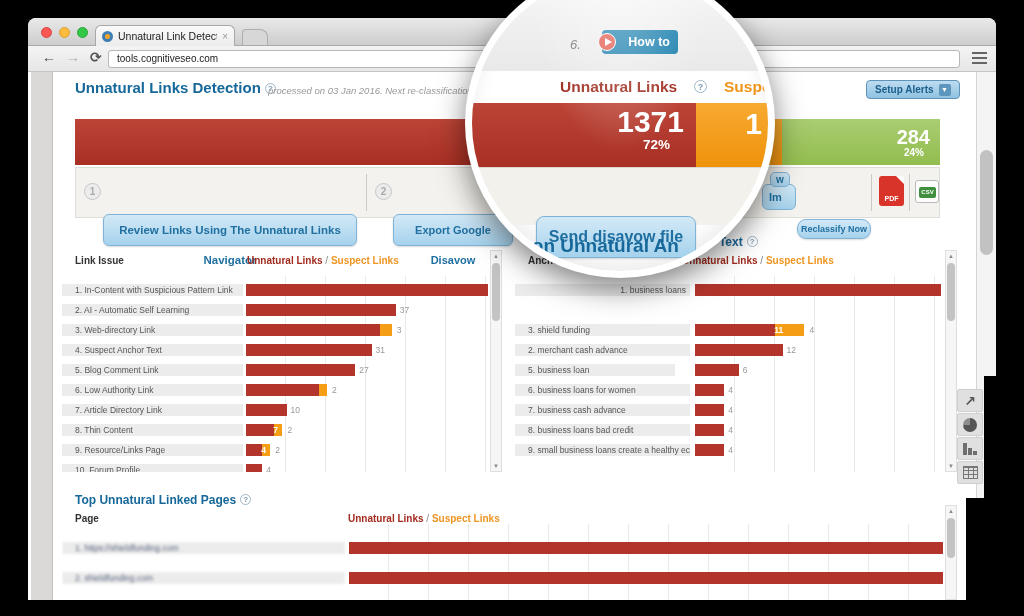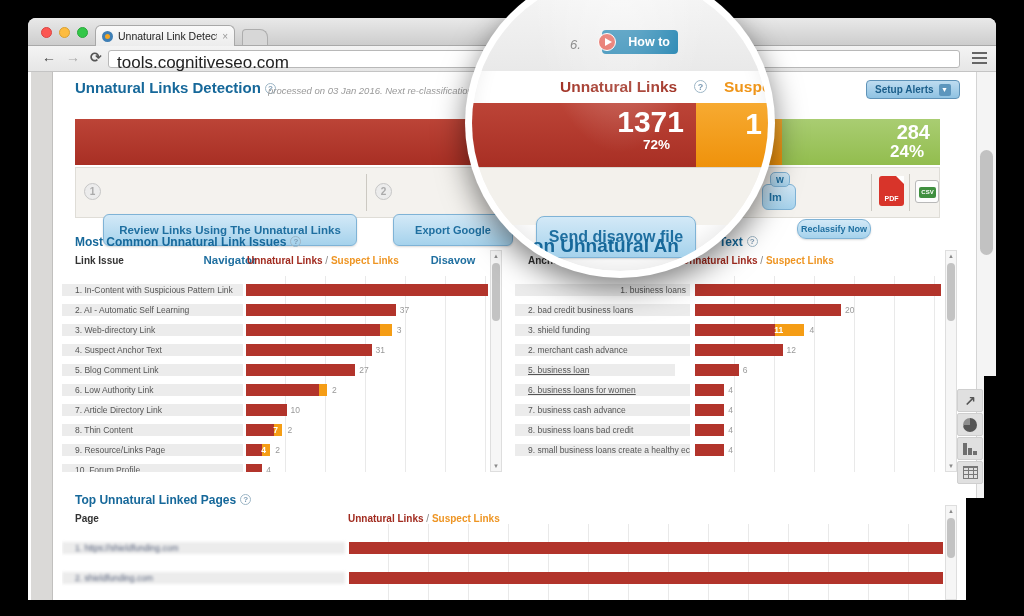--- a/index.html
+++ b/index.html
@@ -20,7 +20,7 @@
   .tab-stub{position:absolute;left:214px;top:11px;width:26px;height:16px;background:#d7d7d7;border:1px solid #adadad;border-bottom:none;border-radius:4px 8px 0 0;}
   .toolbar{position:absolute;left:0;top:28px;width:100%;height:26px;background:linear-gradient(#f4f4f4,#e6e6e6);border-bottom:1px solid #c4c4c4;}
   .navbtn{position:absolute;top:3px;font-size:14px;font-weight:bold;}
-  .urlbar{position:absolute;left:80px;top:4px;width:852px;height:18px;background:#fff;border:1px solid #b8b8b8;border-radius:3px;font-size:17px;color:#222;padding:2px 8px;}
+  .urlbar{position:absolute;left:80px;top:4px;width:852px;height:18px;background:#fff;border:1px solid #b8b8b8;border-radius:3px;font-size:10px;color:#222;padding:2px 8px;}
   .hamburger{position:absolute;right:9px;top:6px;width:15px;height:12px;border-top:2px solid #666;border-bottom:2px solid #666;}
   .hamburger::after{content:"";position:absolute;left:0;top:3px;width:15px;height:2px;background:#666;}
 

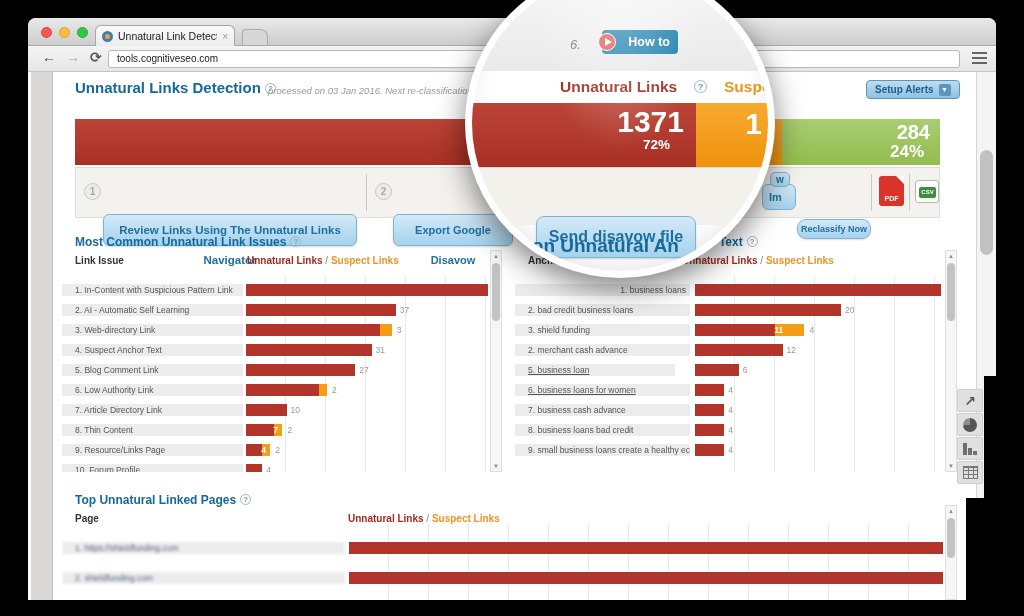--- a/index.html
+++ b/index.html
@@ -42,7 +42,7 @@
   .sum-orange{left:650px;width:132px;background:linear-gradient(#f7aa31,#ef920b);}
   .sum-green{left:782px;width:158px;background:linear-gradient(#a9cd72,#92bd4e);display:flex;flex-direction:column;align-items:flex-end;justify-content:center;padding-right:10px;}
   .sum-num{font-size:20px;font-weight:bold;color:#fff;line-height:20px;}
-  .sum-pct{font-size:17px;font-weight:bold;color:#fff;margin-right:6px;}
+  .sum-pct{font-size:10px;font-weight:bold;color:#fff;margin-right:6px;}
 
   .stepstrip{position:absolute;left:75px;top:167px;width:865px;height:51px;background:#f4f2ee;border:1px solid #dfddd7;}
   .stepnum{position:absolute;width:17px;height:17px;border-radius:50%;background:#ececec;border:1px solid #c6c6c6;color:#aaa;font-size:10px;font-weight:bold;text-align:center;line-height:16px;}

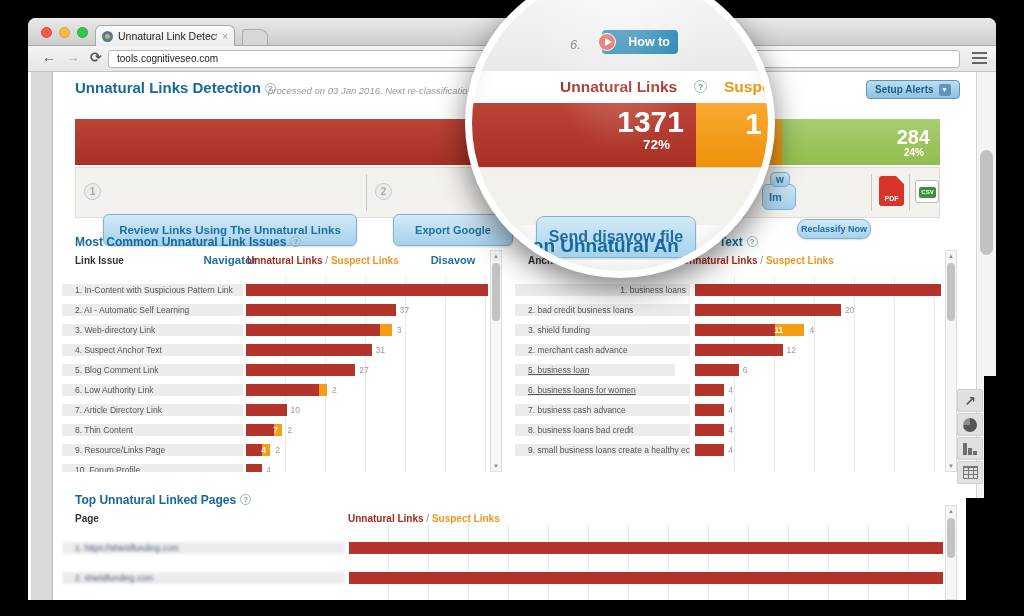--- a/index.html
+++ b/index.html
@@ -173,9 +173,6 @@
       <span class="csv-inner">CSV</span>
     </div>
 
-  <div class="abs" style="left:75px;top:232px;">
-    <span class="panel-title">Most Common Unnatural Link Issues</span><span class="qmark">?</span>
-  </div>
   <div class="abs colhead" style="left:75px;top:255px;">Link Issue</div>
   <div class="abs colhead" style="left:247px;top:255px;">
     <span class="u">Unnatural Links</span> <span class="sep">/</span> <span class="s">Suspect Links</span>

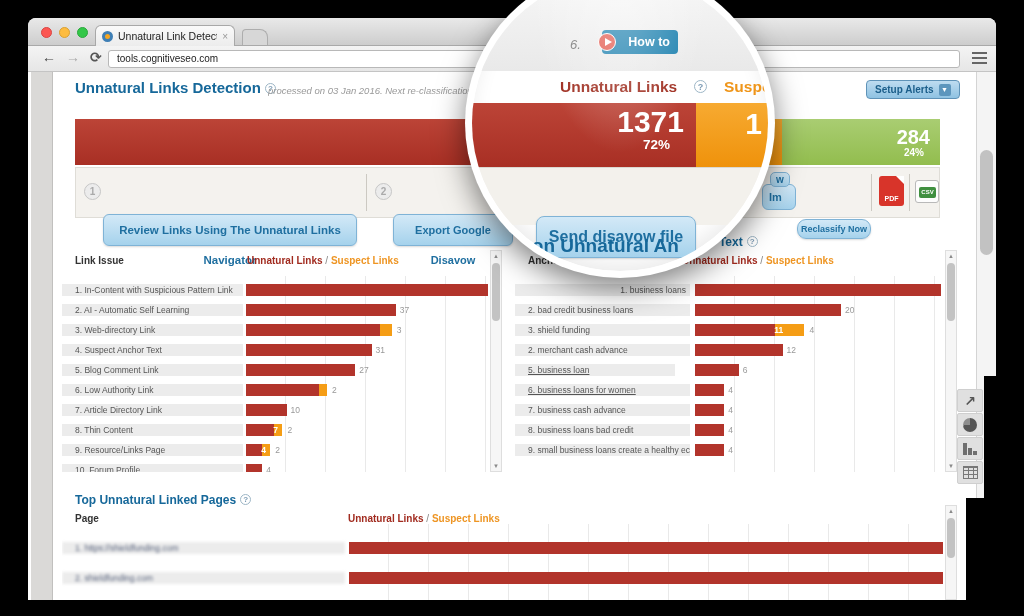--- a/index.html
+++ b/index.html
@@ -254,11 +254,6 @@
         <div class="clabel" style="width: 175px; text-align: right;">1. business loans</div>
         <div class="cbar red" style="left: 180px; width: 246px;"></div>
       </div>
-      <div class="crow" style="top: 28px;">
-        <div class="clabel" style="width: 175px;">2. bad credit business loans</div>
-        <div class="cbar red" style="left: 180px; width: 146px;"></div>
-        <span class="cval" style="left: 330px;">20</span>
-      </div>
       <div class="crow" style="top: 48px;">
         <div class="clabel" style="width: 175px;">3. shield funding</div>
         <div class="cbar red" style="left: 180px; width: 80.3px;"></div>

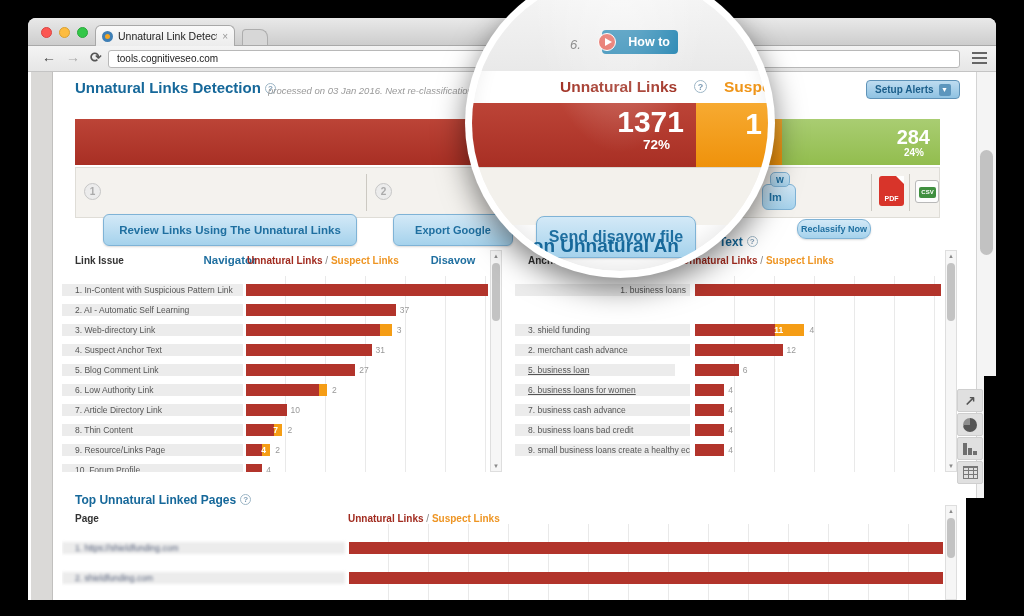--- a/index.html
+++ b/index.html
@@ -267,7 +267,7 @@
         <span class="cval" style="left: 271.6px;">12</span>
       </div>
       <div class="crow" style="top: 88px;">
-        <div class="clabel" style="width: 160px; text-decoration: underline;">5. business loan</div>
+        <div class="clabel" style="width: 160px;">5. business loan</div>
         <div class="cbar red" style="left: 180px; width: 43.8px;"></div>
         <span class="cval" style="left: 227.8px;">6</span>
       </div>

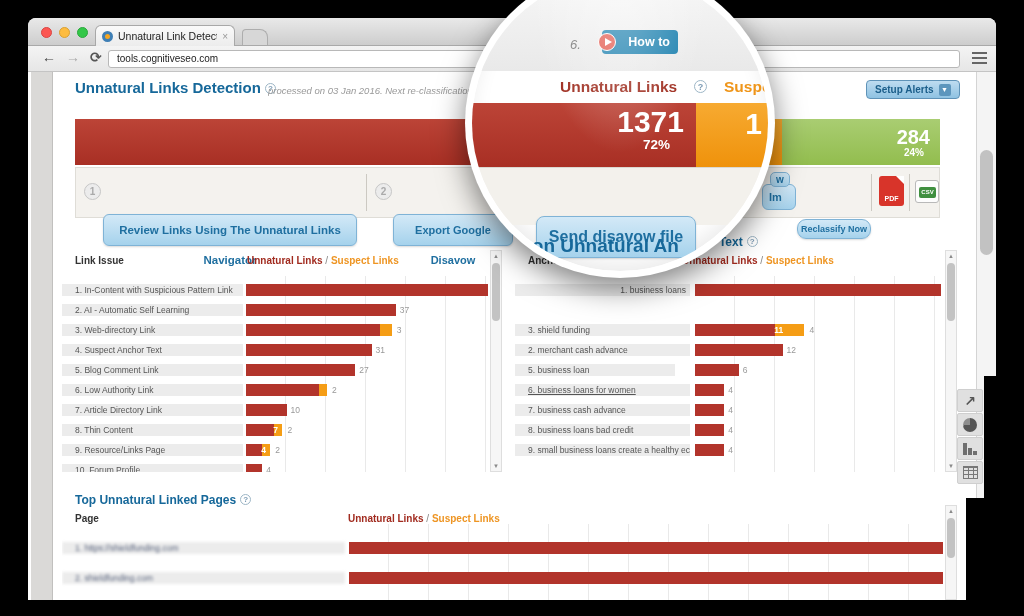--- a/index.html
+++ b/index.html
@@ -272,7 +272,7 @@
         <span class="cval" style="left: 227.8px;">6</span>
       </div>
       <div class="crow" style="top: 108px;">
-        <div class="clabel" style="width: 175px; text-decoration: underline;">6. business loans for women</div>
+        <div class="clabel" style="width: 175px;">6. business loans for women</div>
         <div class="cbar red" style="left: 180px; width: 29.2px;"></div>
         <span class="cval" style="left: 213.2px;">4</span>
       </div>

